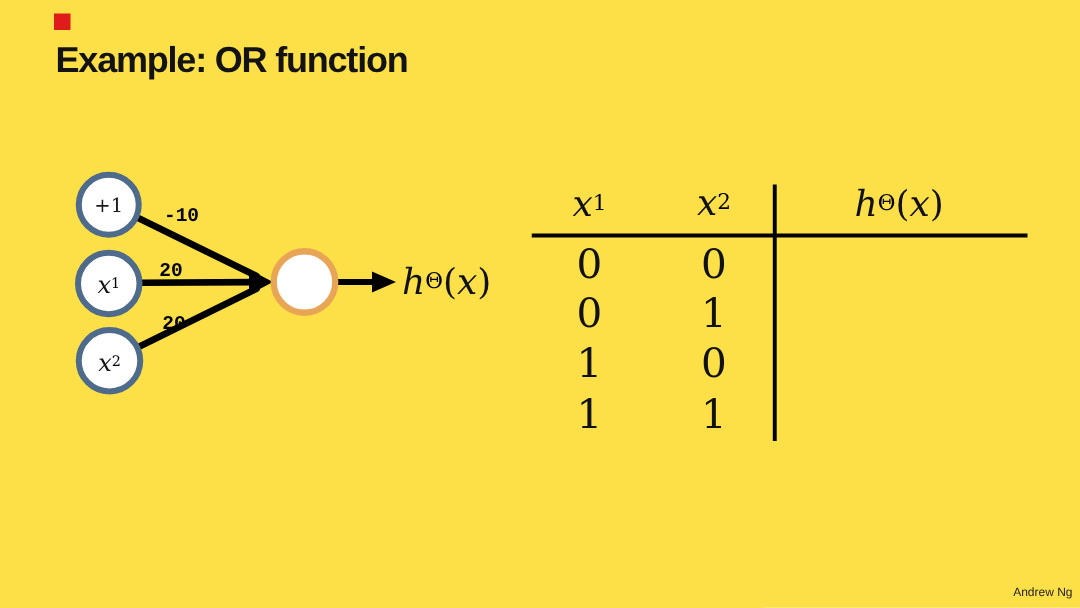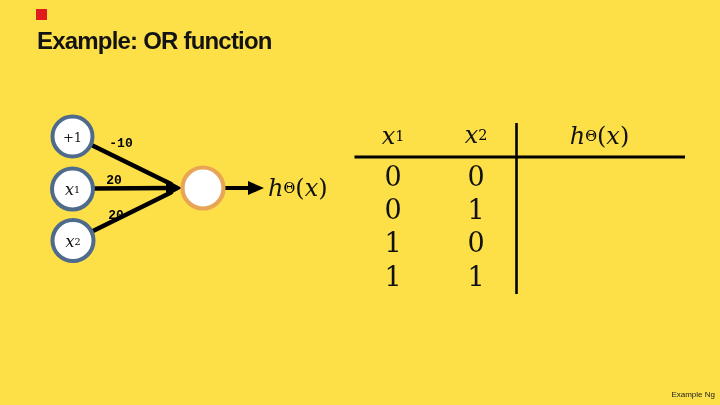--- a/index.html
+++ b/index.html
@@ -123,7 +123,7 @@
   <div class="abs cell" style="left:355px; top:261px;">1</div>
   <div class="abs cell" style="left:438px; top:261px;">1</div>
 
-  <div class="abs credit">Example Ng</div>
+  <div class="abs credit">Andrew Ng</div>
 
 </div>
 

